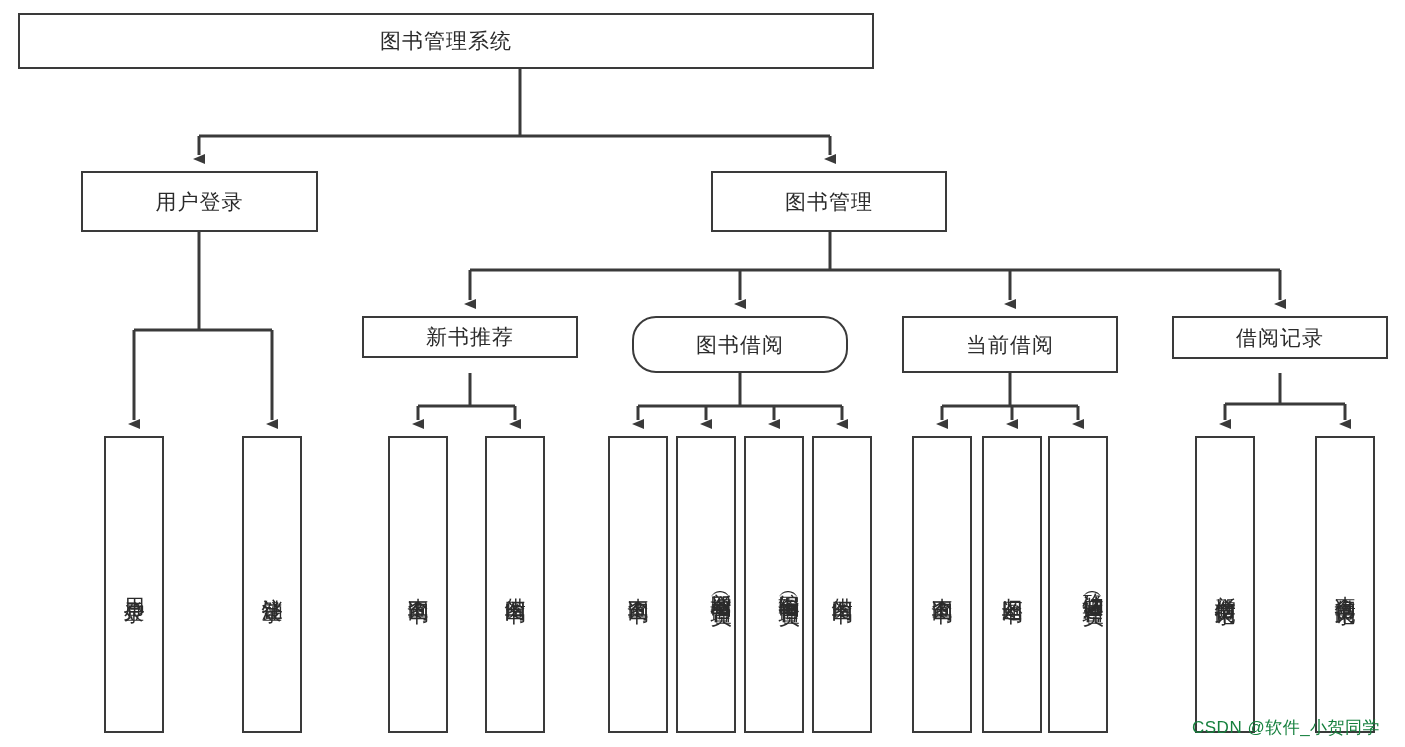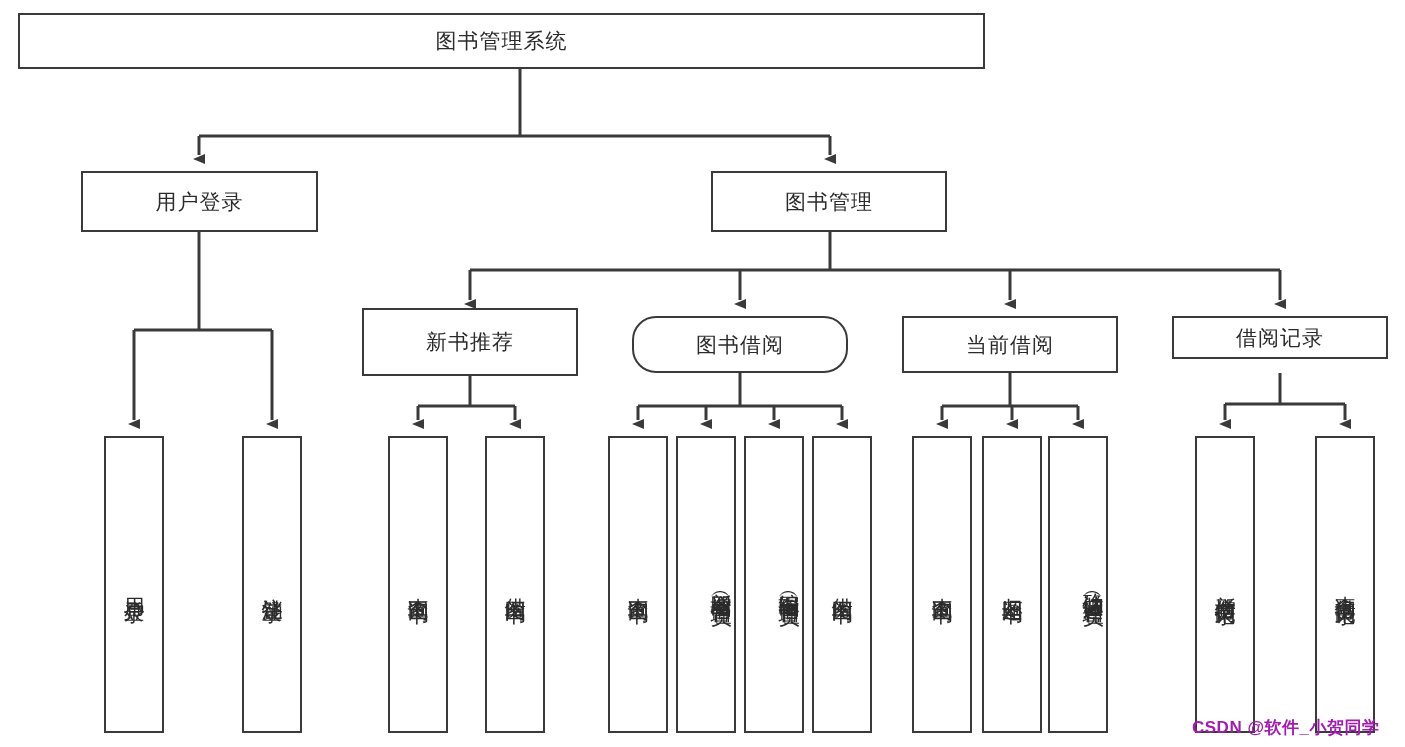--- a/index.html
+++ b/index.html
@@ -123,7 +123,7 @@
     </g>
   </svg>
 
-  <div class="node horiz" style="left:18px; top:13px; width:967px; height:56px;">
+  <div class="node horiz" style="left:18px; top:13px; width:856px; height:56px;">
     <span>图书管理系统</span>
   </div>
 

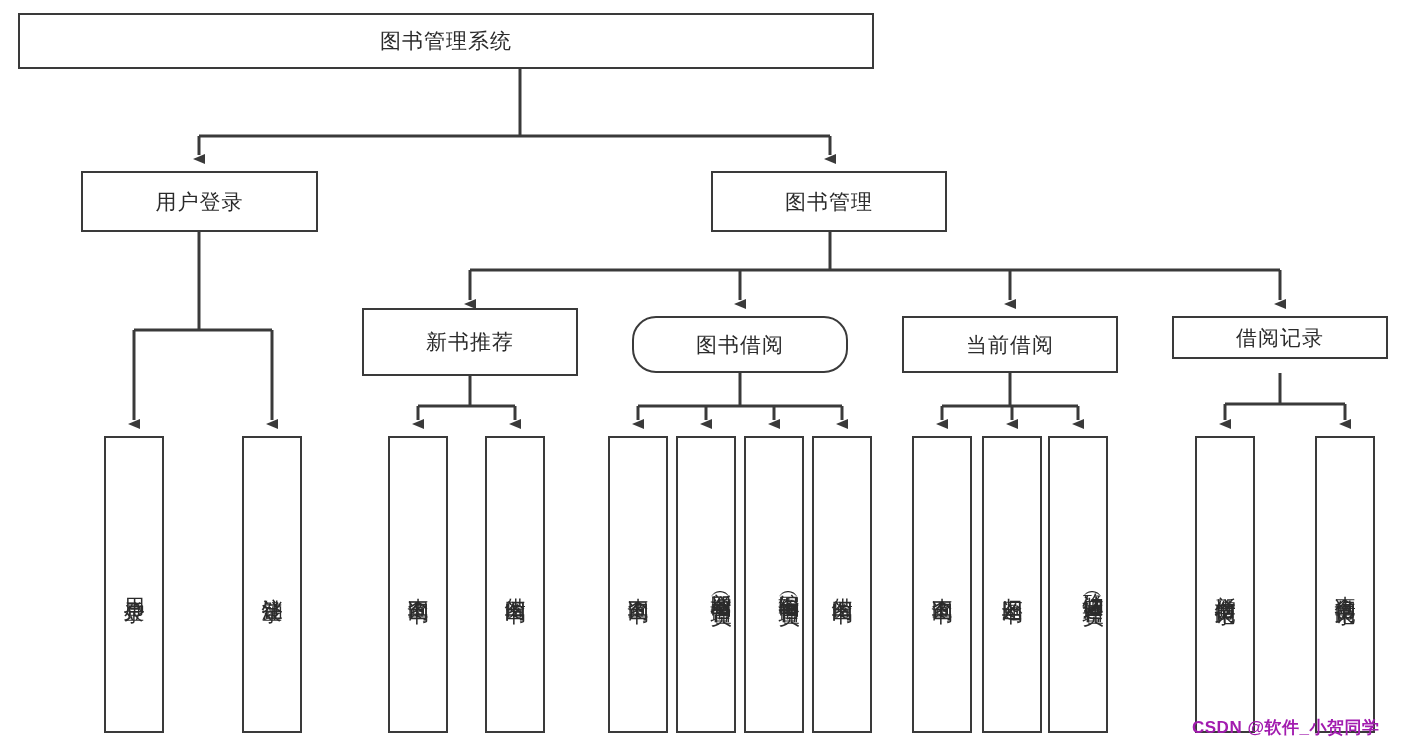--- a/index.html
+++ b/index.html
@@ -134,7 +134,7 @@
     <span>图书管理</span>
   </div>
 
-  <div class="node horiz" style="left:362px; top:308px; width:216px; height:68px;">
+  <div class="node horiz" style="left:362px; top:316px; width:216px; height:42px;">
     <span>新书推荐</span>
   </div>
   <div class="node horiz" style="left:632px; top:316px; width:216px; height:57px;border-radius:24px;">

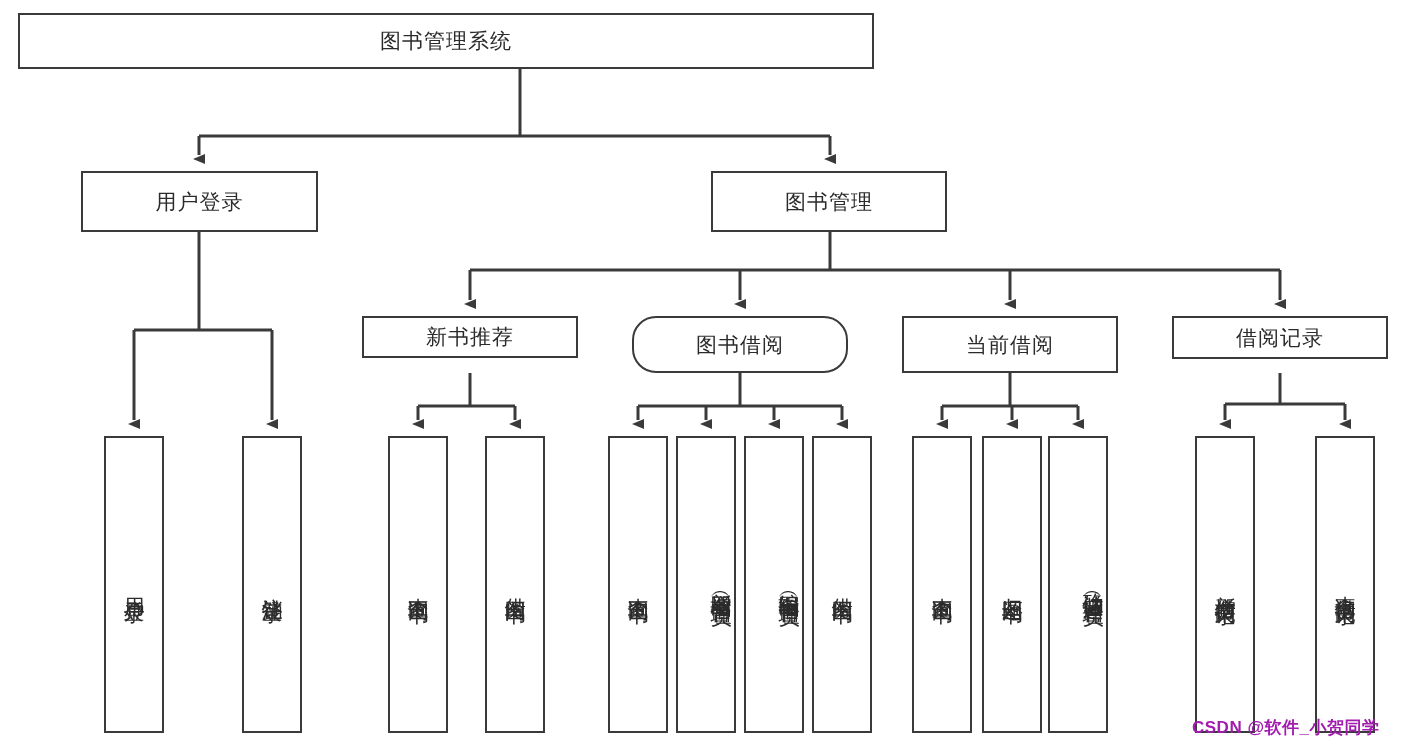--- a/index.html
+++ b/index.html
@@ -62,10 +62,9 @@
   .watermark {
     position: absolute;
     font-size: 17px;
-    color: #a21caf;
+    color: #15803d;
     white-space: nowrap;
     letter-spacing: 0.5px;
-    font-weight: bold;
   }
 </style>
 </head>

